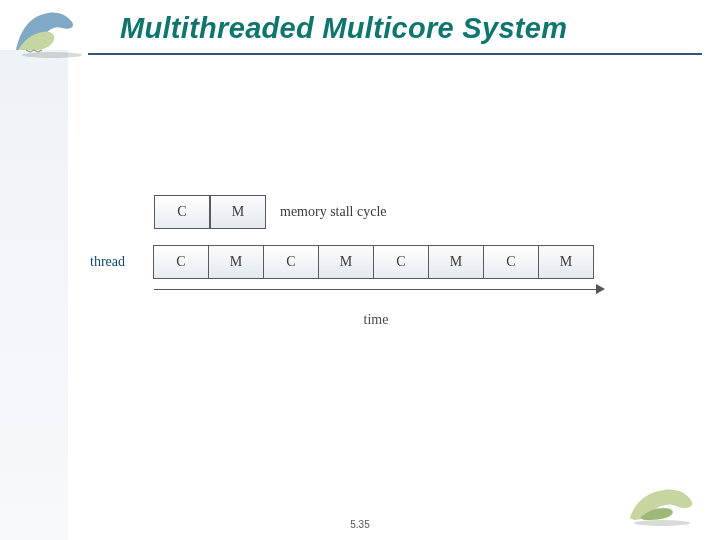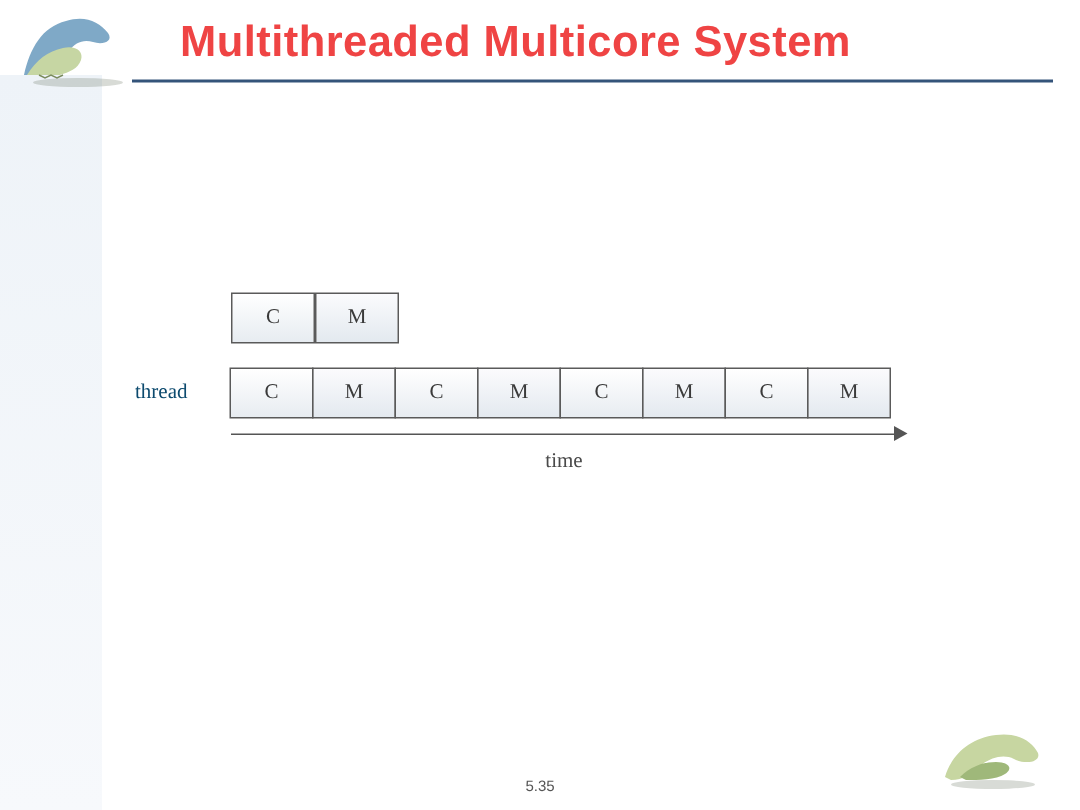--- a/index.html
+++ b/index.html
@@ -42,8 +42,9 @@
     top: 12px;
     font-size: 29px;
     font-weight: bold;
-    color: #ef4444;
+    color: #0f766e;
     letter-spacing: 0.3px;
+    font-style: italic;
   }
   .title-rule {
     position: absolute;

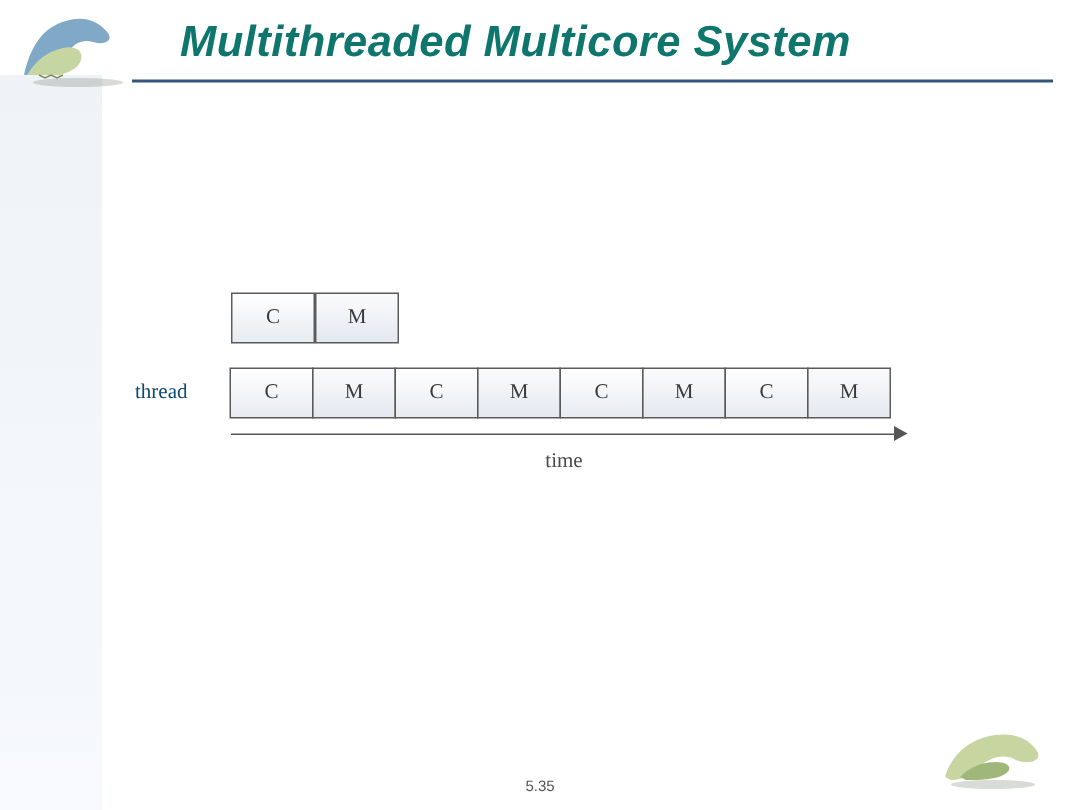--- a/index.html
+++ b/index.html
@@ -164,6 +164,7 @@
     <div class="spacer-64"></div>
     <div class="cell c">C</div>
     <div class="cell m">M</div>
+    <div class="legend-text">memory stall cycle</div>
   </div>
 
   <div class="thread-row">

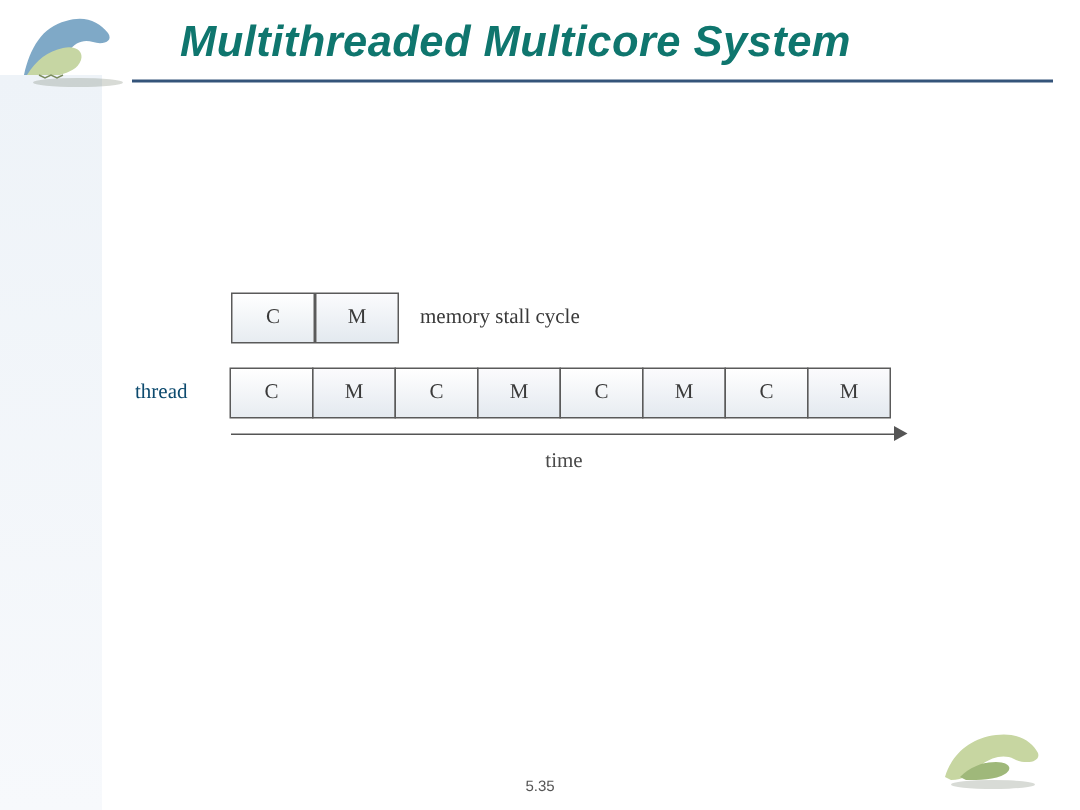--- a/index.html
+++ b/index.html
@@ -127,7 +127,7 @@
     text-align: center;
     padding-left: 64px;
     width: 444px;
-    margin-top: 10px;
+    margin-top: 22px;
     color: #4a4a4a;
   }
 

